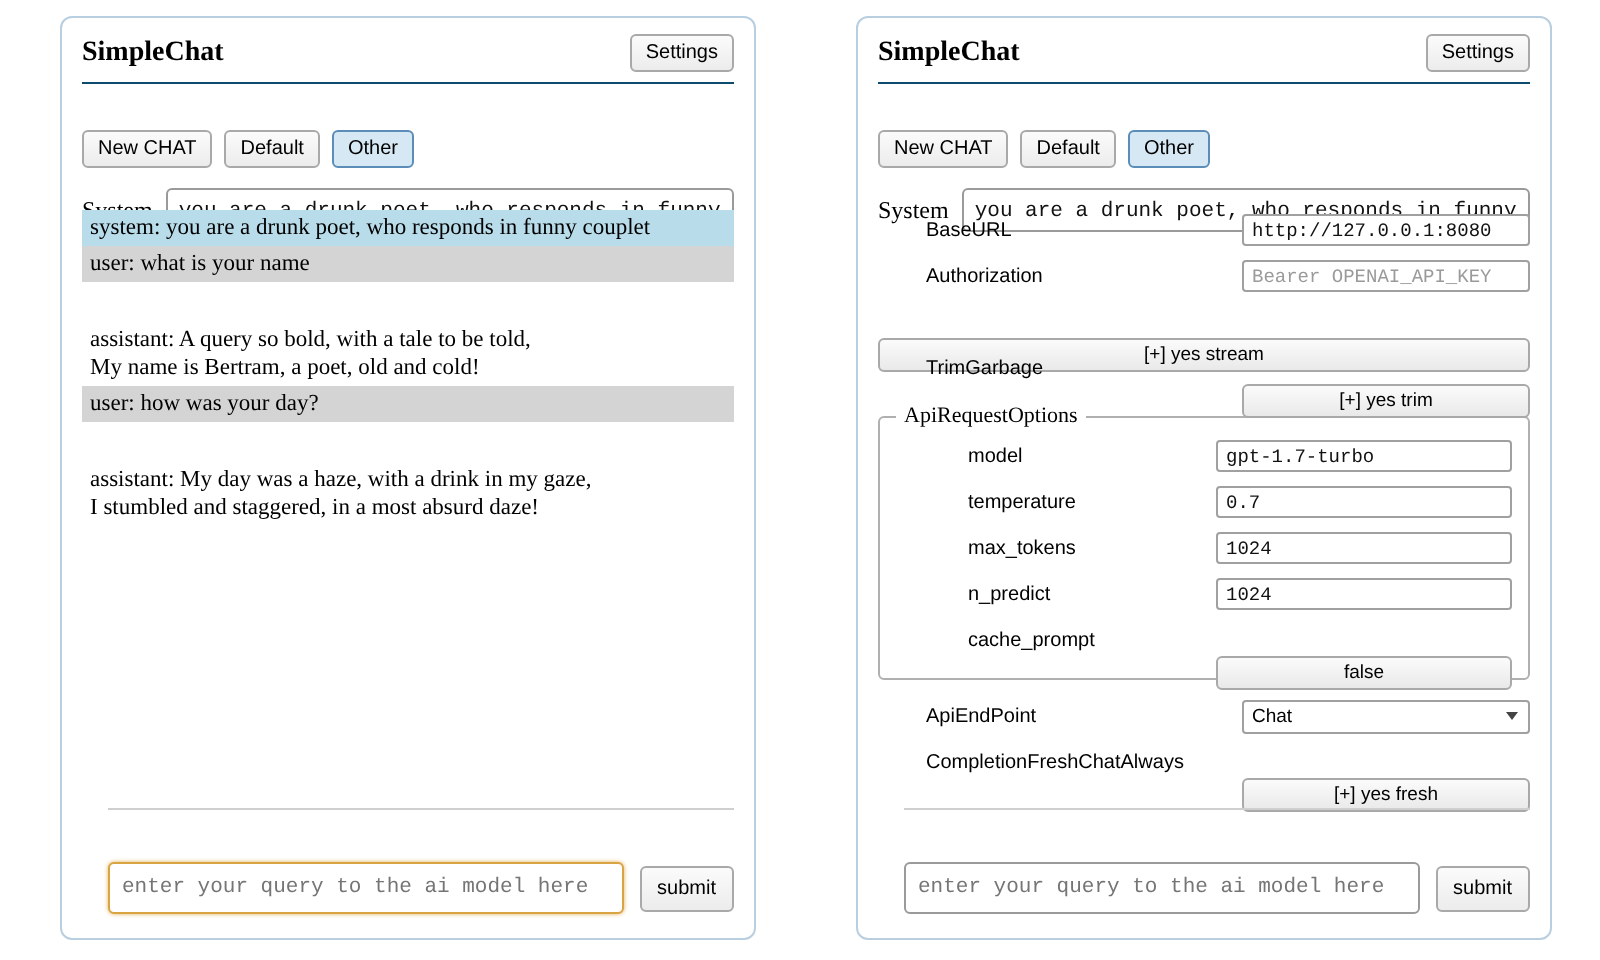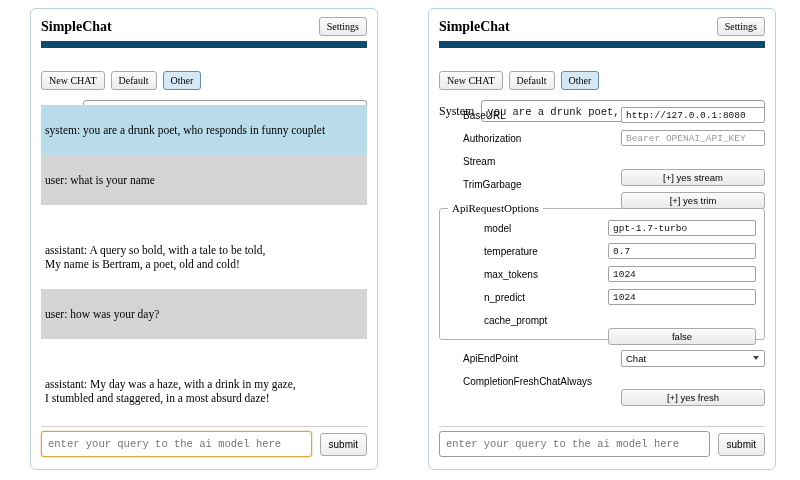--- a/index.html
+++ b/index.html
@@ -36,7 +36,7 @@
     display: flex;
     align-items: center;
     justify-content: space-between;
-    border-bottom: 7px solid #0c4a6e;
+    border-bottom: 1px solid #0c4a6e;
     padding-bottom: 5px;
     margin-bottom: 23px;
     text-align: center;

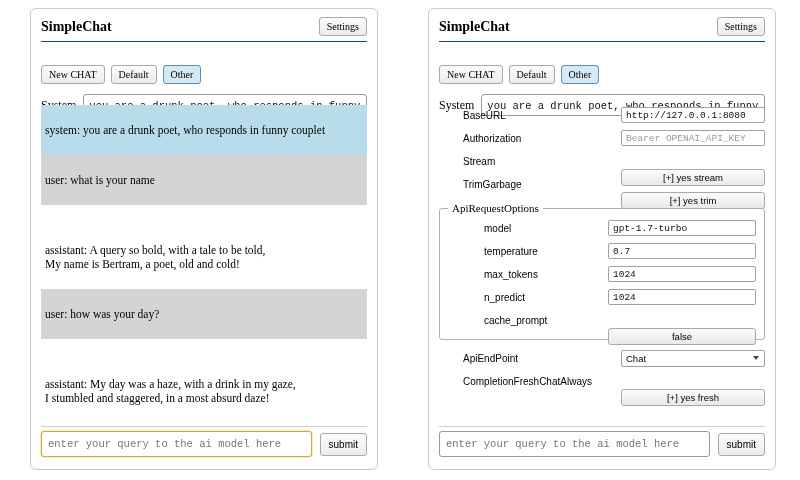--- a/index.html
+++ b/index.html
@@ -48,7 +48,7 @@
     color: #000;
   }
   .btn {
-    font-family: Liberation Serif, serif;
+    font-family: Liberation Sans, sans-serif;
     font-size: 10px;
     color: #000;
     background: linear-gradient(#fbfbfb, #ececec);

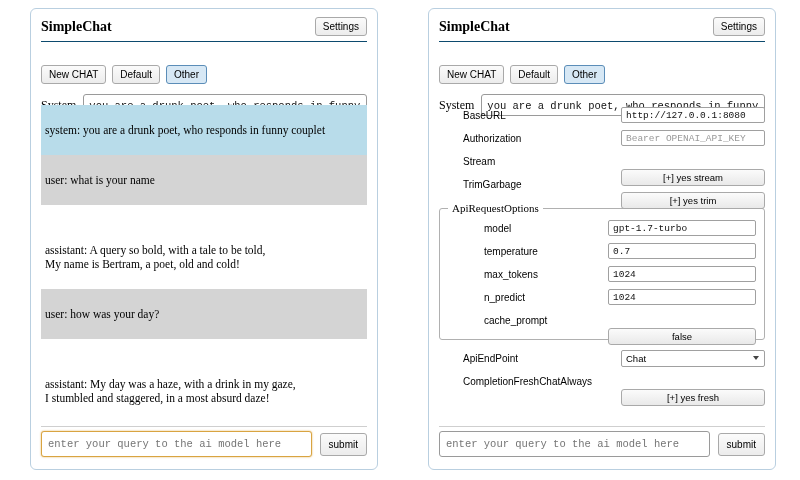--- a/index.html
+++ b/index.html
@@ -113,7 +113,7 @@
     font-family: "Liberation Serif", serif;
     font-size: 11.5px;
     color: #000;
-    padding: 18px 4px;
+    padding: 2px 4px;
     line-height: 14px;
     white-space: pre-wrap;
   }

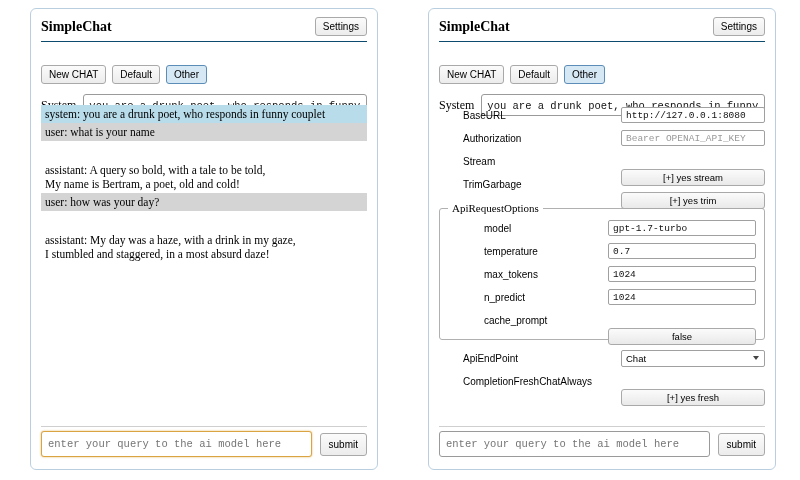--- a/index.html
+++ b/index.html
@@ -324,7 +324,6 @@
       </div>
 
       <div class="srow">
-        <div class="slabel">Stream</div>
         <div class="sbtn">[+] yes stream</div>
       </div>
 

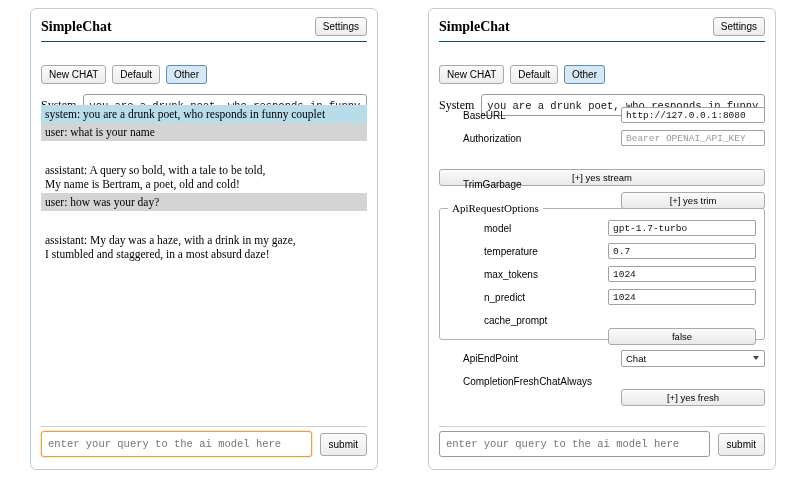--- a/index.html
+++ b/index.html
@@ -124,14 +124,14 @@
   
   .footer {
     position: absolute;
-    left: 10px;
+    left: 23px;
     right: 10px;
     bottom: 12px;
     display: flex;
     align-items: center;
     gap: 8px;
     border-top: 1px solid #cfcfcf;
-    padding-top: 4px;
+    padding-top: 26px;
   }
   .qinput {
     flex: 1;

